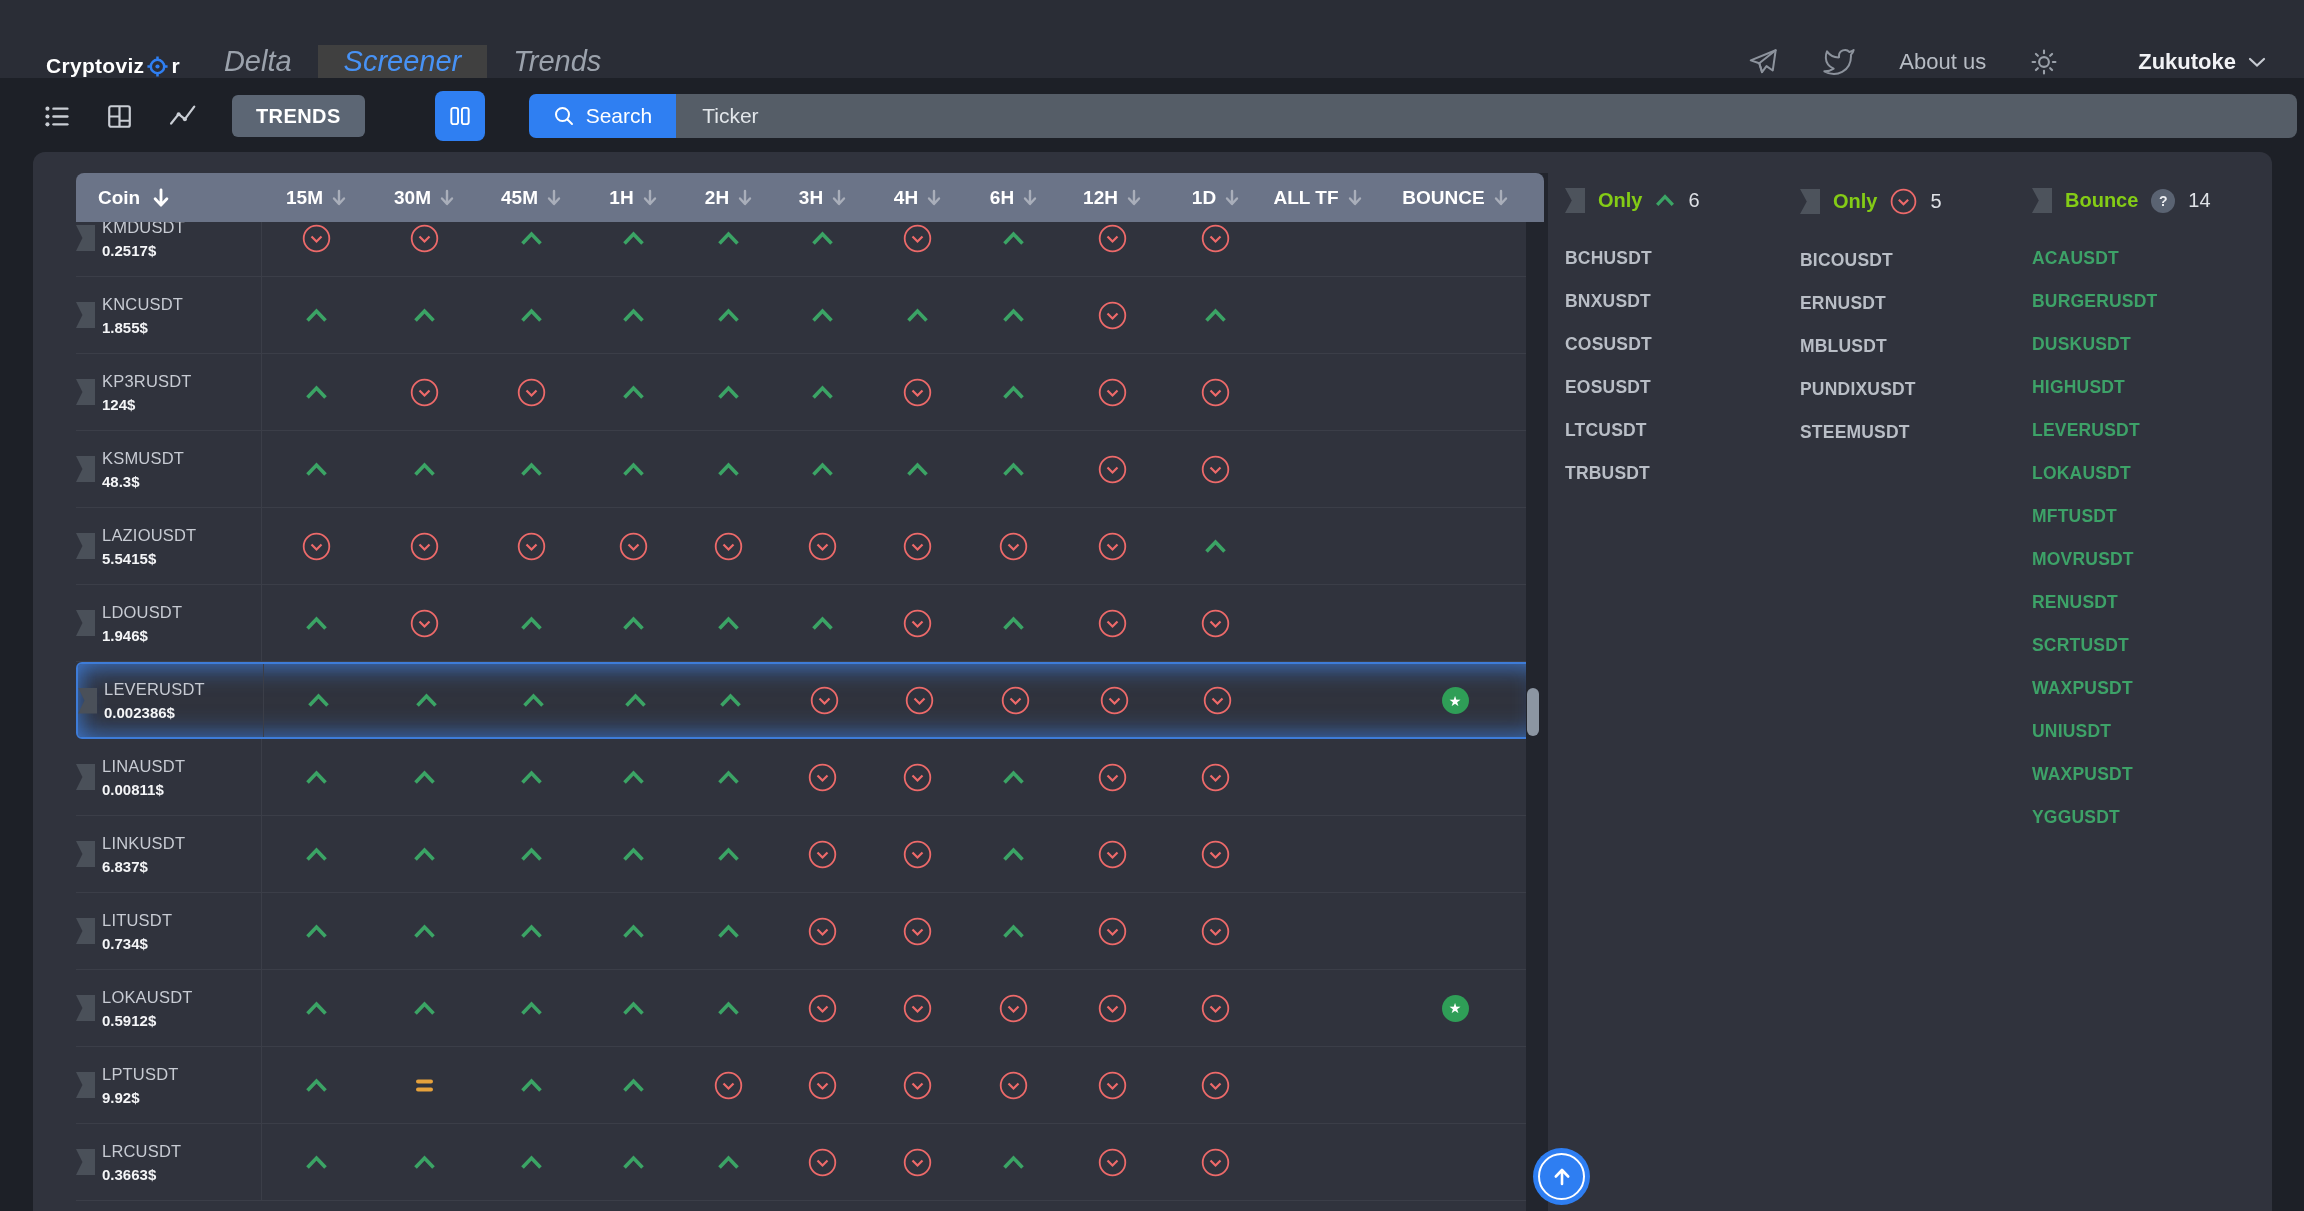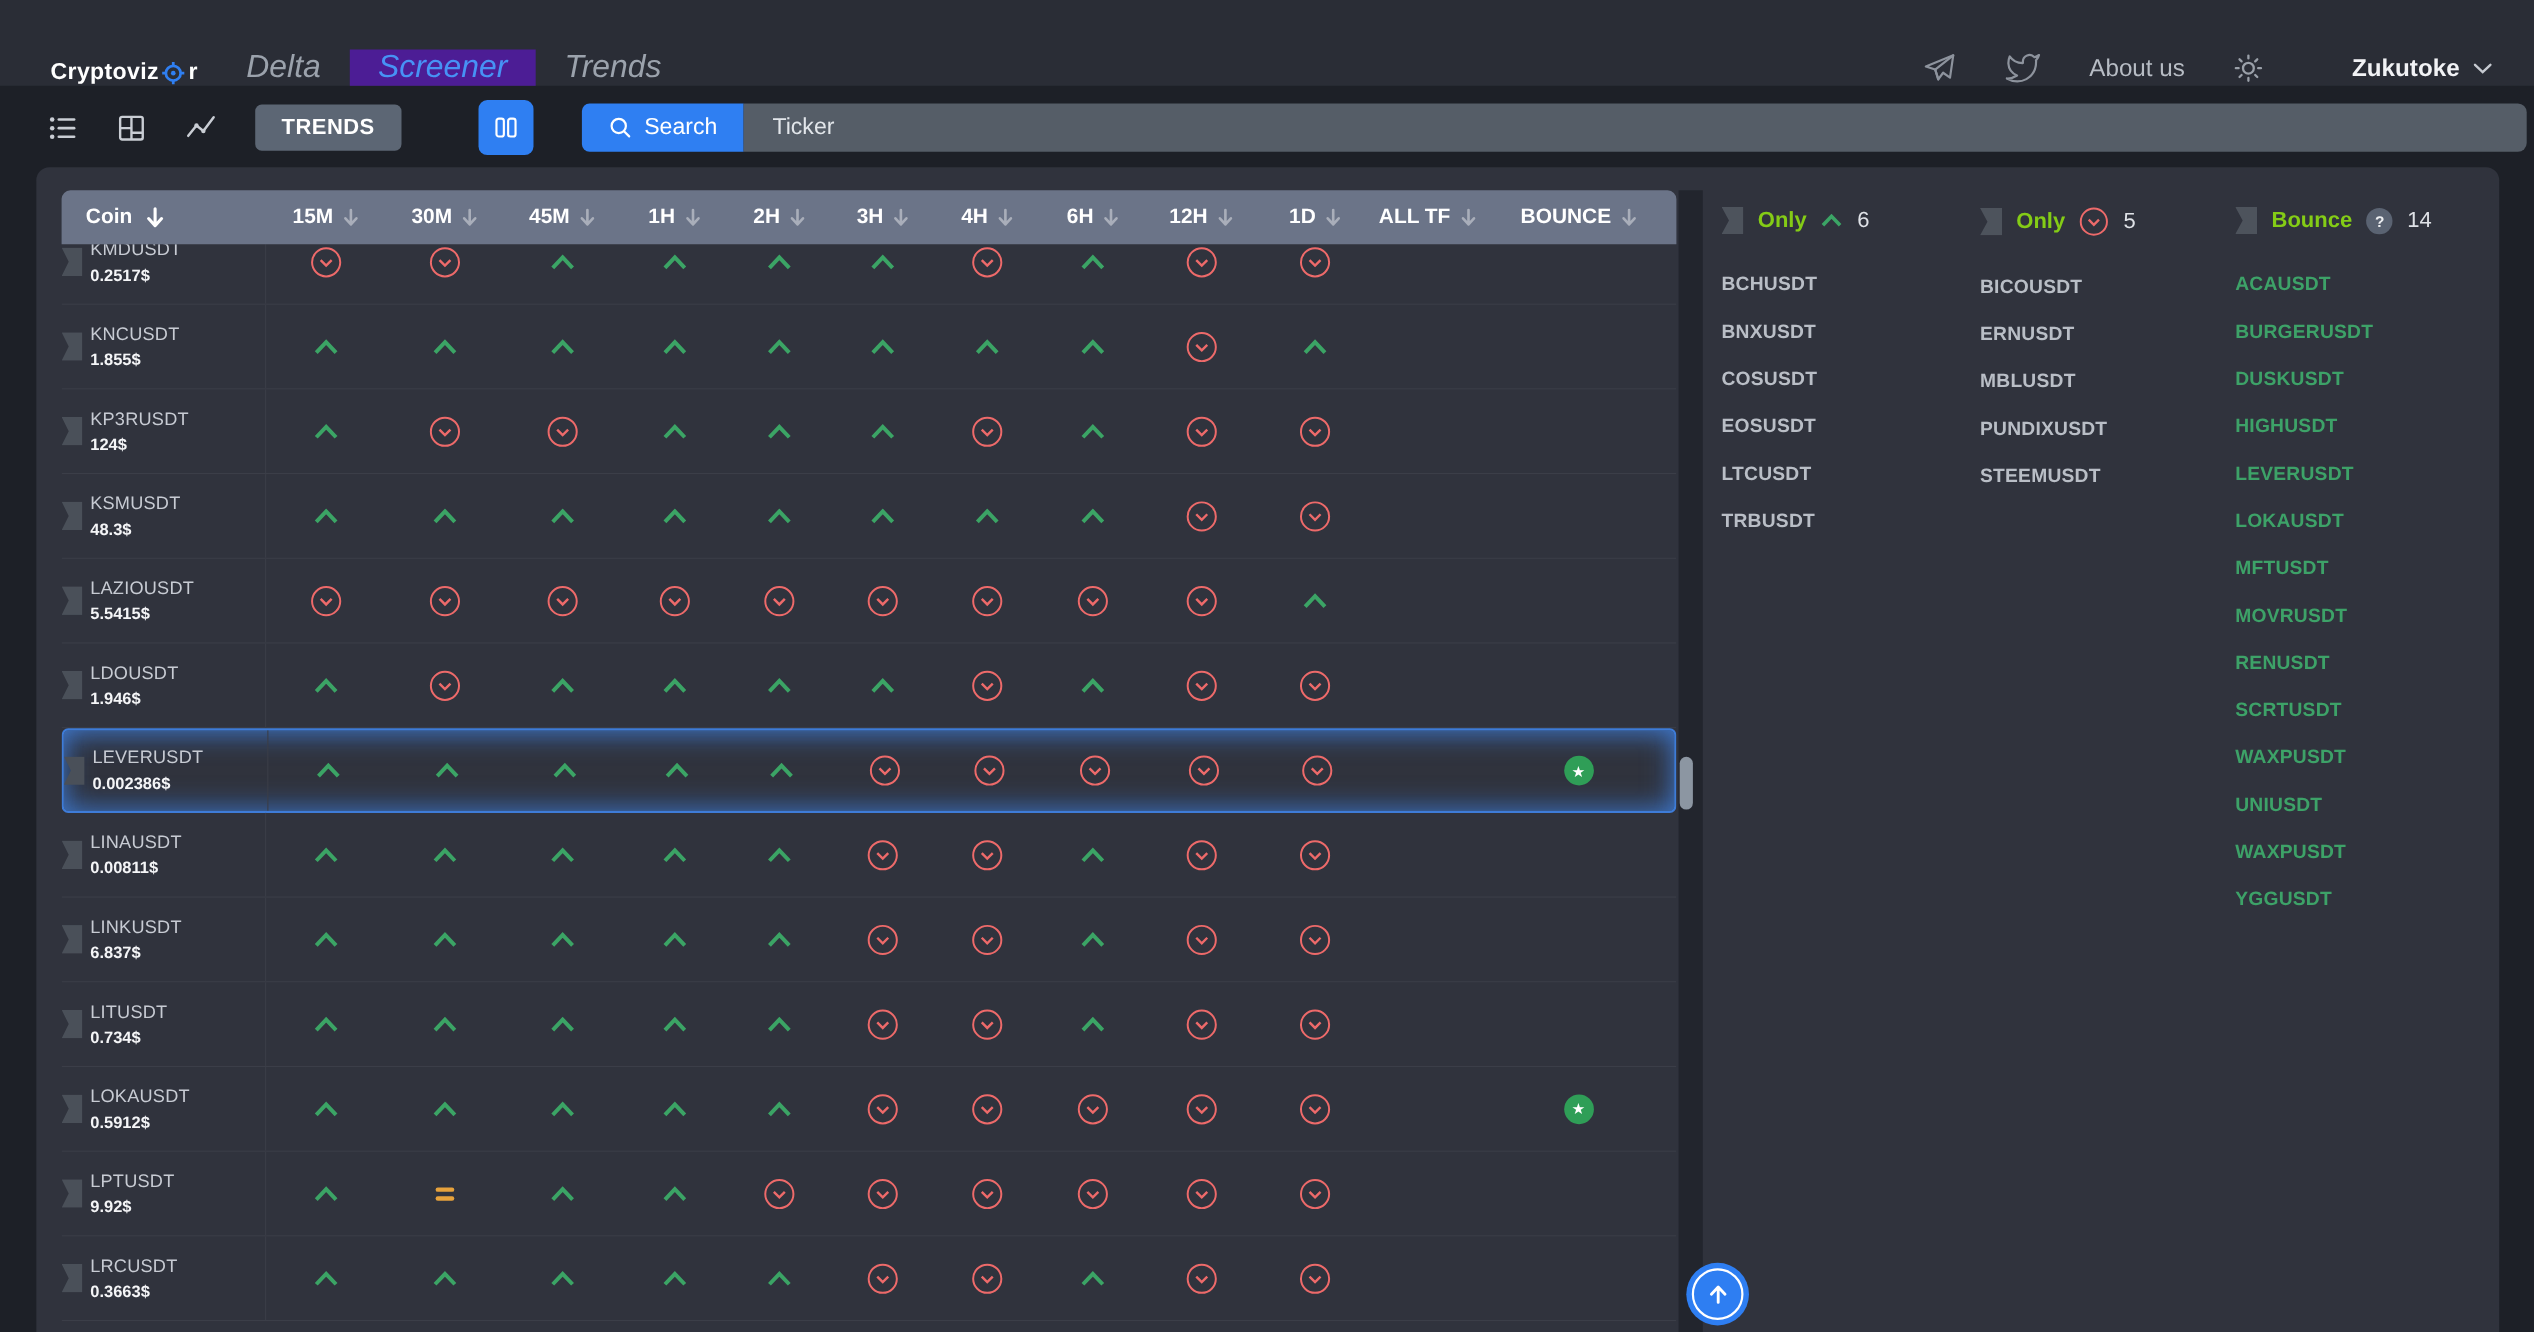--- a/index.html
+++ b/index.html
@@ -12,7 +12,7 @@
   .logo-text { color:#fff; font-size:21px; font-weight:800; letter-spacing:.3px; }
   .tabs { display:flex; align-items:stretch; }
   .tab { display:flex; align-items:center; padding:0 26px; font-size:29px; color:#9ba2ac; cursor:pointer;font-style:italic; }
-  .tab.active { background:#4c1d95; color:#4792f5; }
+  .tab.active { background:#404040; color:#4792f5; }
   .nav-right { margin-left:auto; display:flex; align-items:center; gap:44px; margin-right:38px; }
   .nav-icon { color:#8d939d; display:flex; align-items:center; cursor:pointer; }
   .about { color:#b7bcc4; font-size:22px; cursor:pointer; }

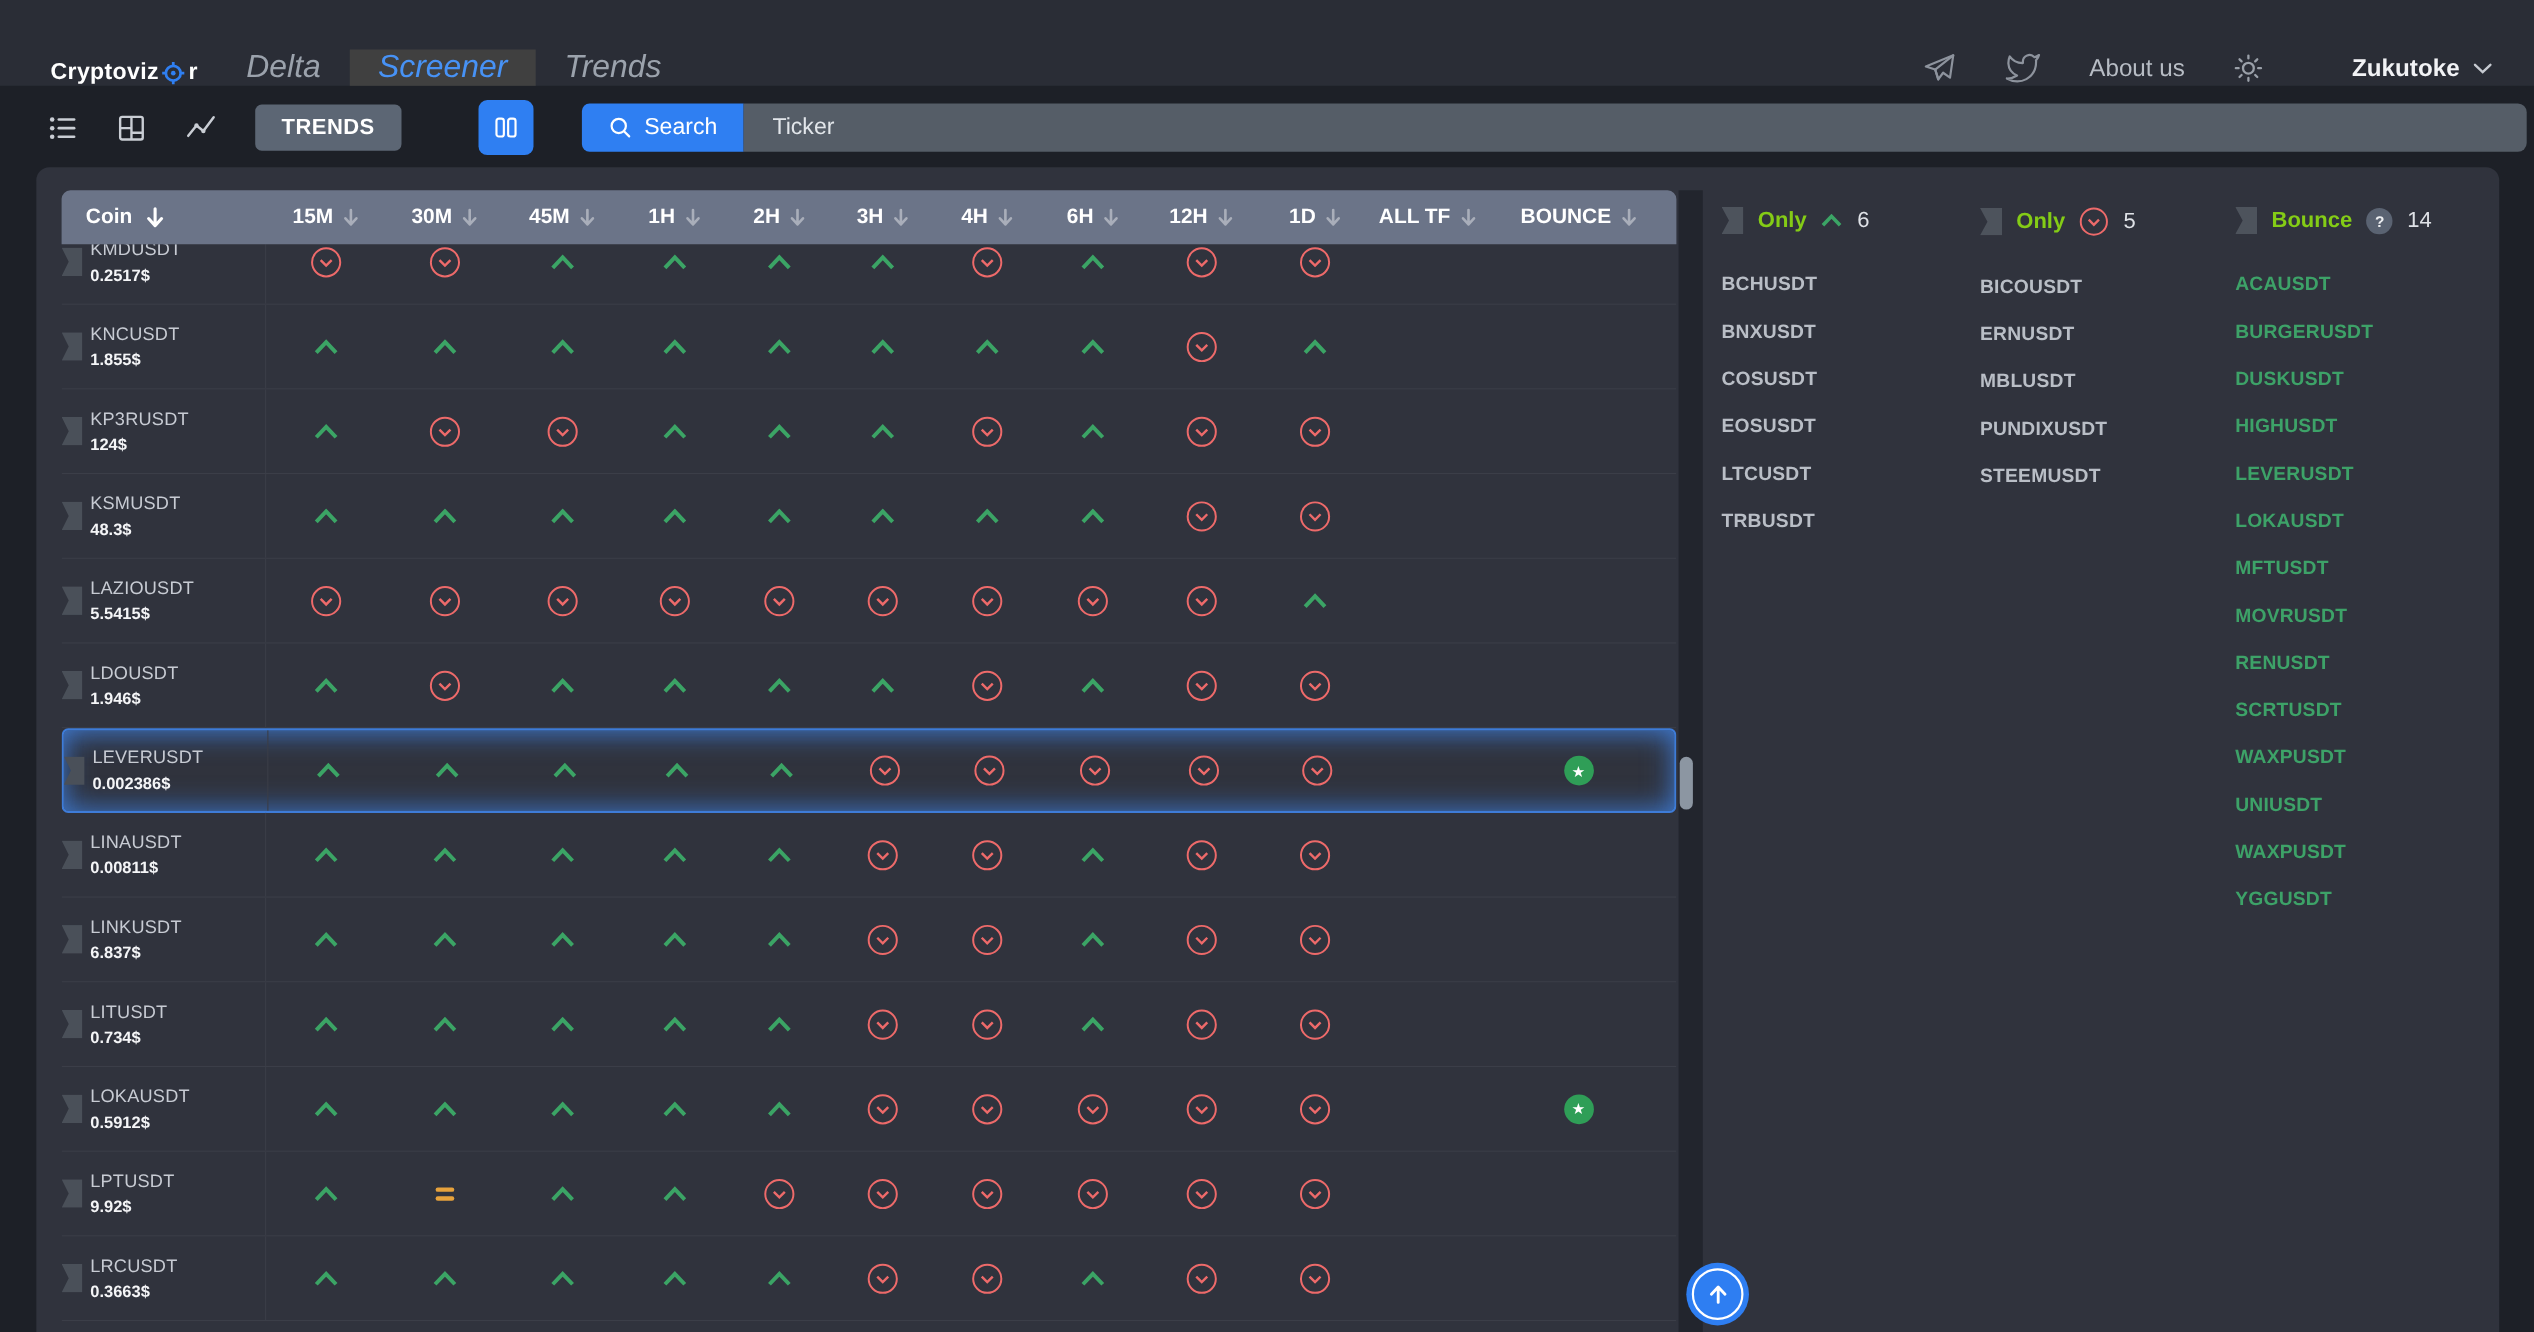--- a/index.html
+++ b/index.html
@@ -32,7 +32,7 @@
   .content { position:absolute; left:33px; top:152px; width:2239px; bottom:0; background:#30333d; border-radius:12px 12px 0 0; }
 
   
-  .table-wrap { position:absolute; left:23px; top:21px; width:1468px; bottom:0; }
+  .table-wrap { position:absolute; left:43px; top:21px; width:1468px; bottom:0; }
   .thead, .row { display:grid; grid-template-columns:186px 108px 108px 106px 98px 93px 95px 95px 97px 100px 107px 97px minmax(0,1fr); }
   .thead { position:relative; z-index:2; height:49px; background:#6b7488; border-radius:8px 8px 0 0; align-items:center; }
   .th { display:flex; align-items:center; justify-content:center; gap:9px; color:#fff; font-size:19px; font-weight:bold; cursor:pointer; }

